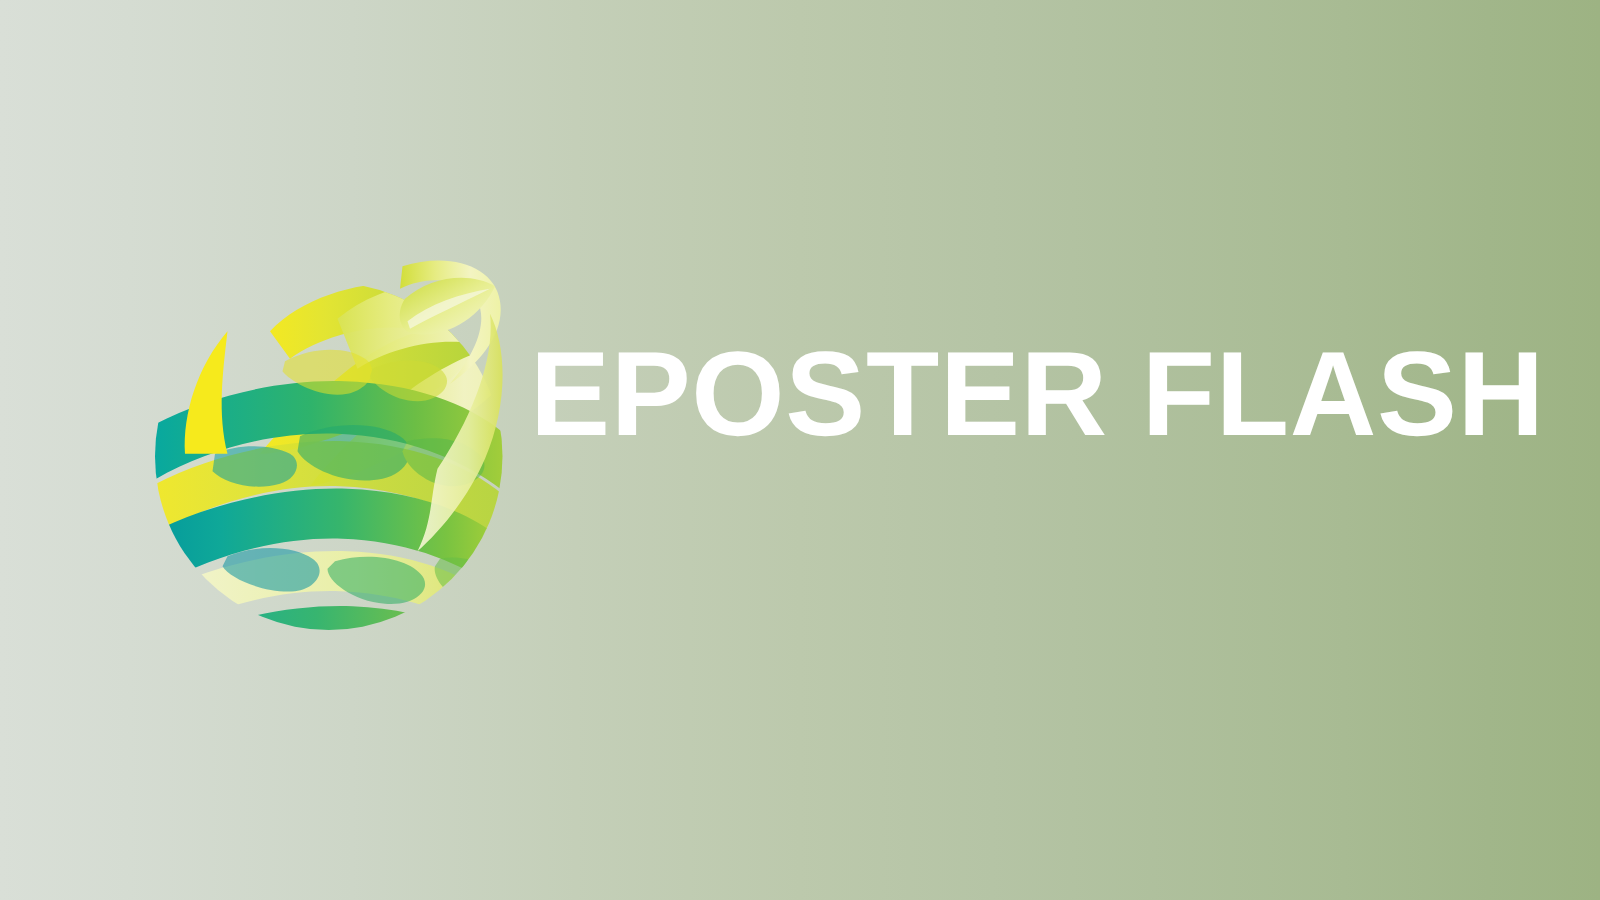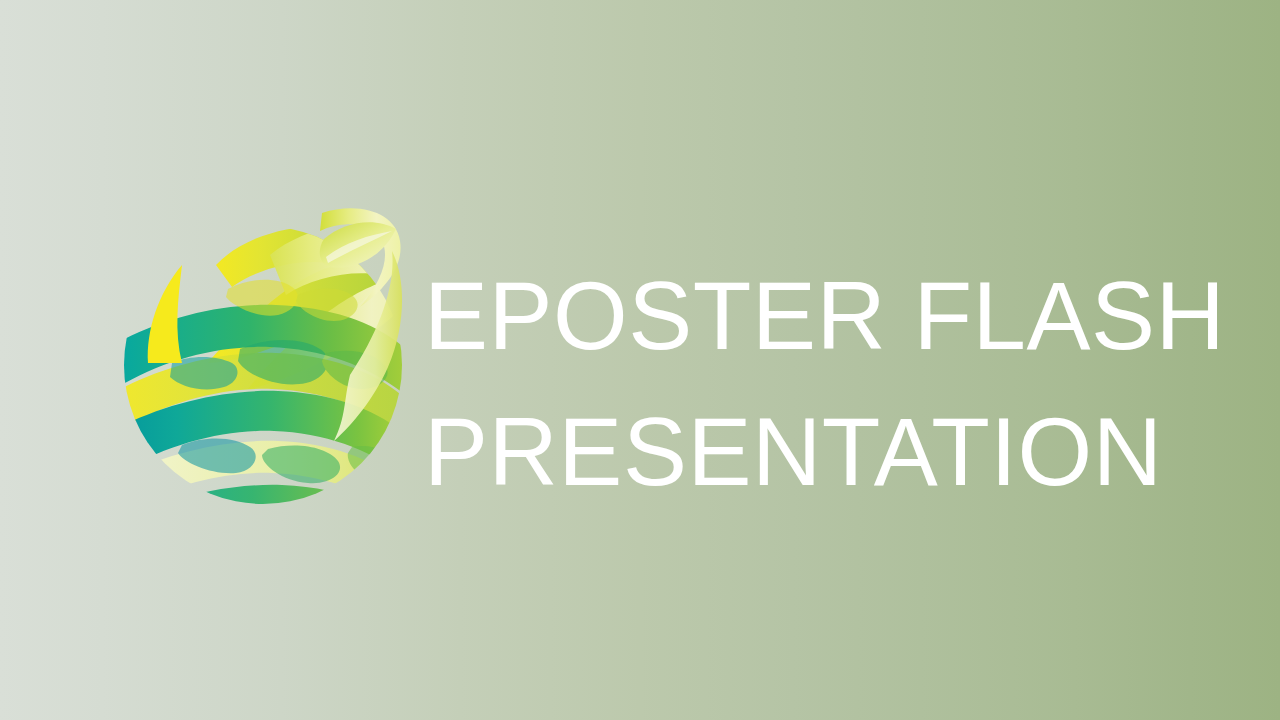--- a/index.html
+++ b/index.html
@@ -58,7 +58,7 @@
   .title-line {
     color: #ffffff;
     font-family: "Liberation Sans", sans-serif;
-    font-weight: normal;
+    font-weight: bold;
     font-size: 96px;
     line-height: 136px;
     letter-spacing: 0.5px;

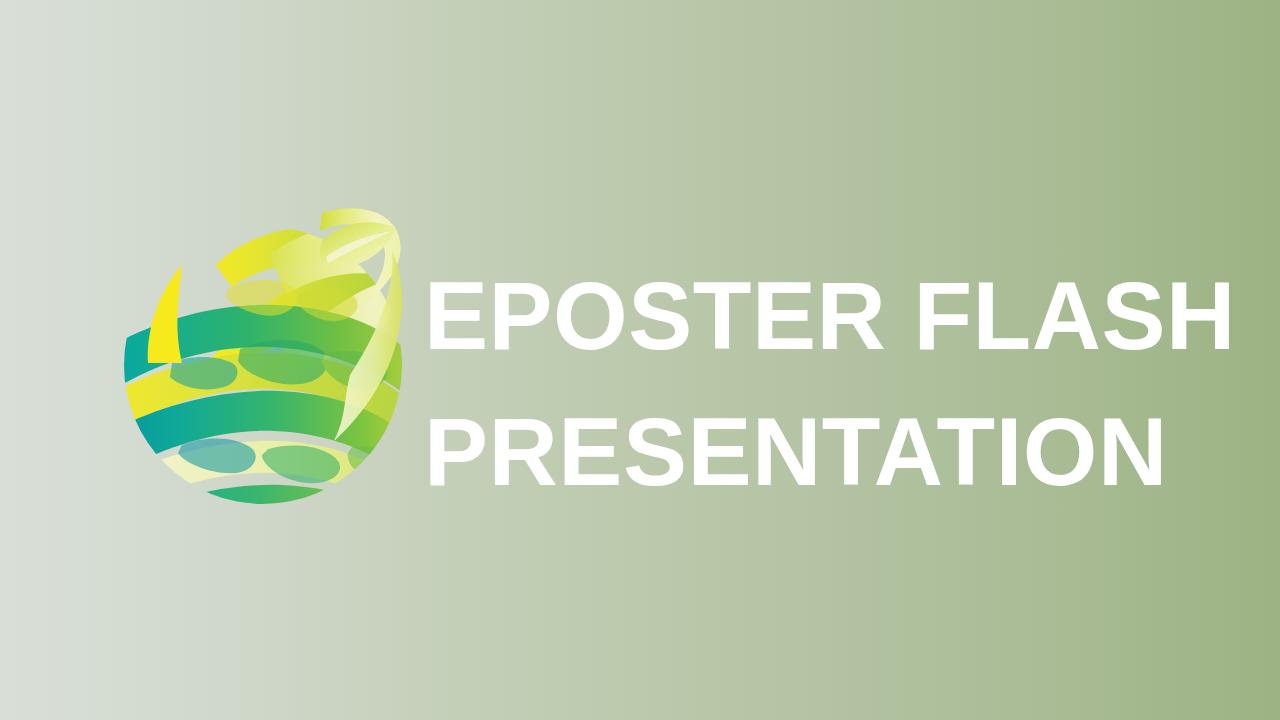--- a/index.html
+++ b/index.html
@@ -184,7 +184,6 @@
 
   <div id="title-block">
     <div class="title-line">EPOSTER FLASH</div>
-    <div class="title-line">PRESENTATION</div>
   </div>
 
 </div>

